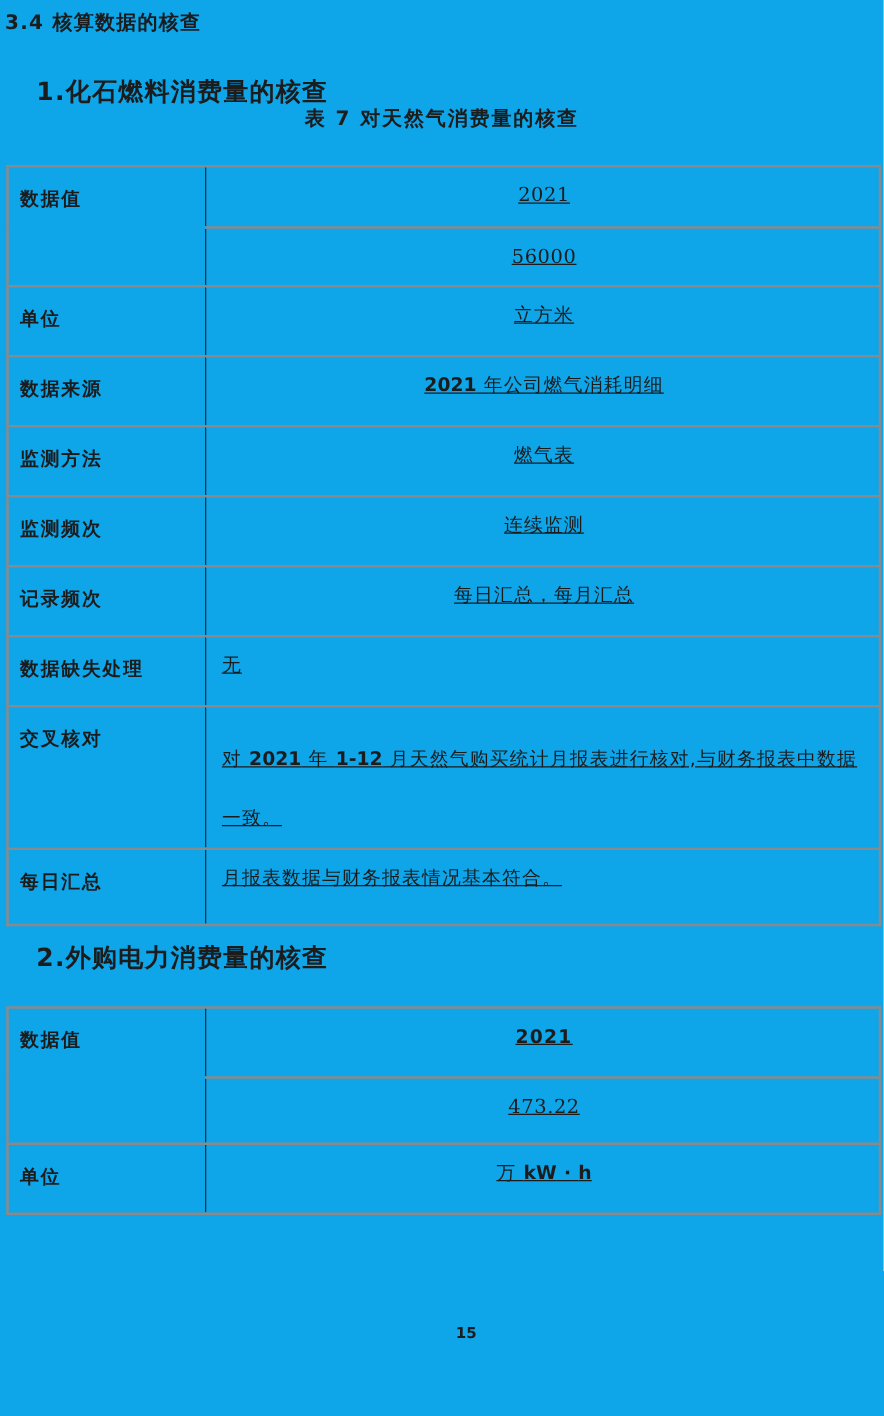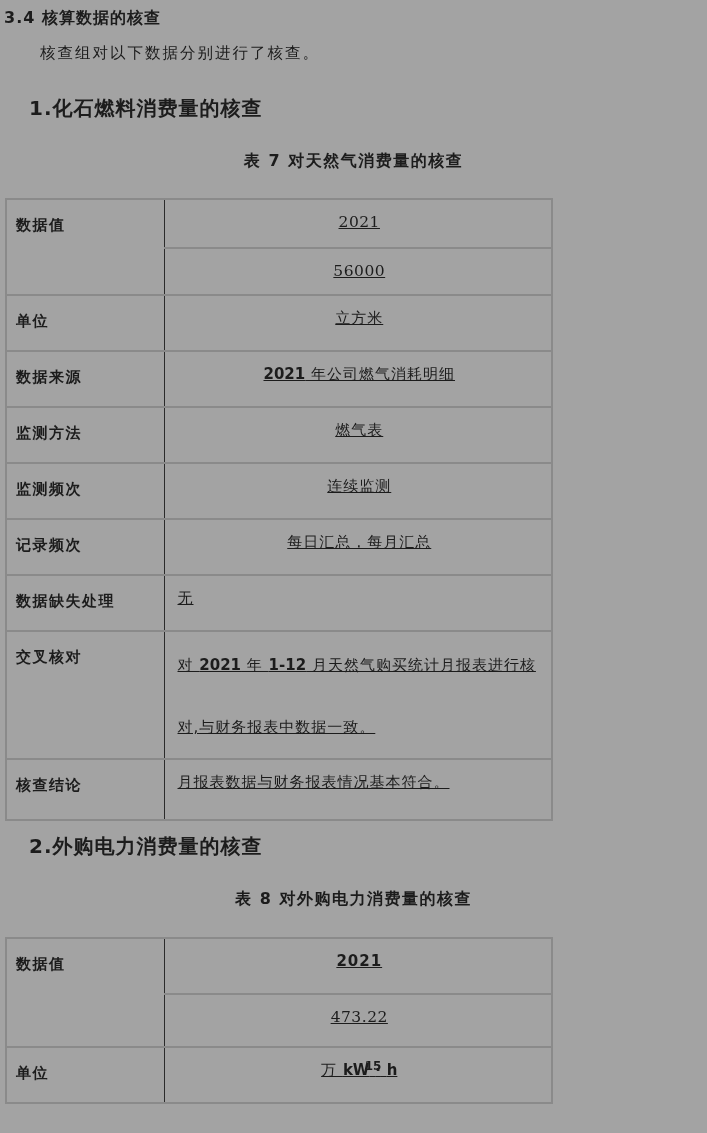--- a/index.html
+++ b/index.html
@@ -10,7 +10,7 @@
   *{box-sizing:border-box;margin:0;padding:0;}
   html,body{background:#fff;}
   .page{
-    width:707px;height:1133px;background:#a3a3a3;position:relative;
+    width:707px;height:1133px;background:#0ea5e9;position:relative;
     font-family:"DejaVu Sans",sans-serif;color:var(--ink);overflow:hidden;
   }
   .h-section{

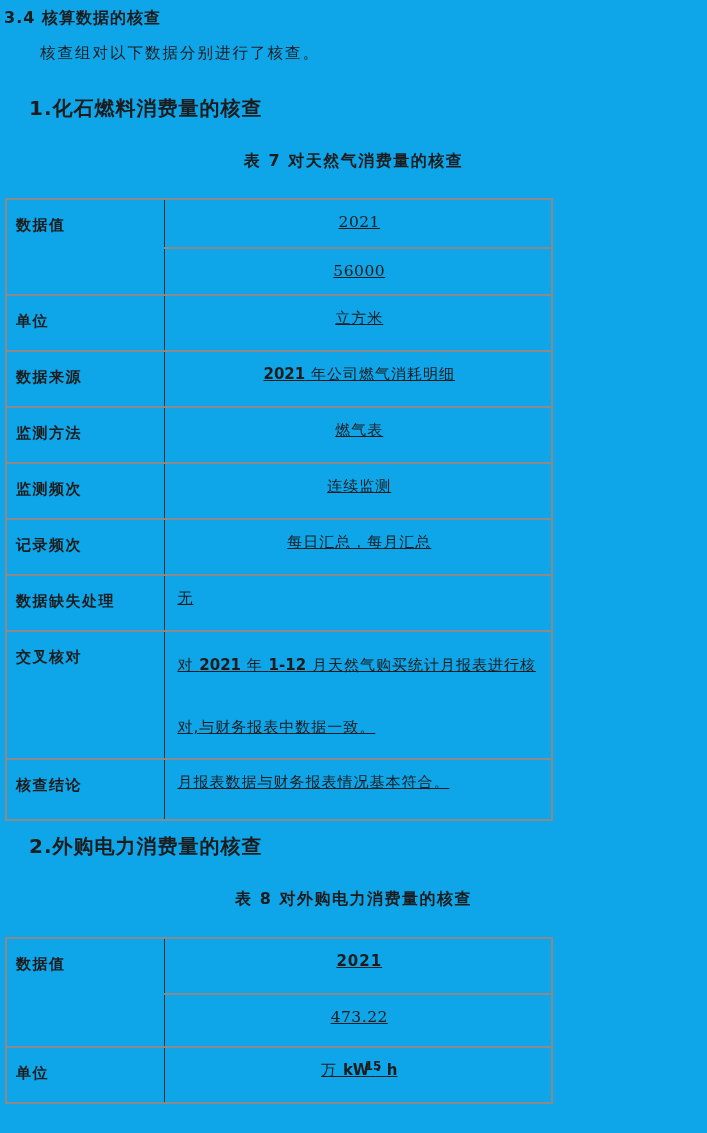--- a/index.html
+++ b/index.html
@@ -70,7 +70,6 @@
 
   <div class="h-section">3.4 核算数据的核查</div>
 
-  <p class="intro">核查组对以下数据分别进行了核查。</p>
 
   <div class="h-sub first">1.化石燃料消费量的核查</div>
 

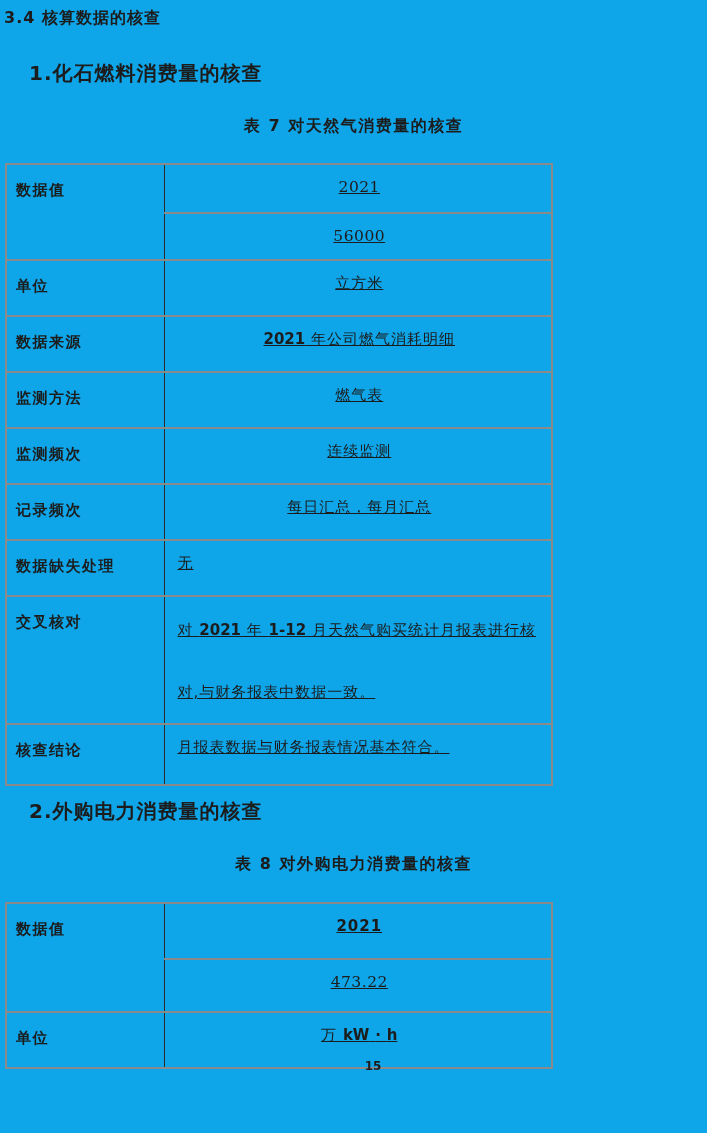--- a/index.html
+++ b/index.html
@@ -28,7 +28,7 @@
   .table-title{
     text-align:center;font-size:16px;font-weight:bold;letter-spacing:1.5px;line-height:21px;
   }
-  .table-title.t7{margin-top:31px;}
+  .table-title.t7{}
   .table-title.t8{margin-top:31px;}
   table.vtable{
     border-collapse:collapse;table-layout:fixed;

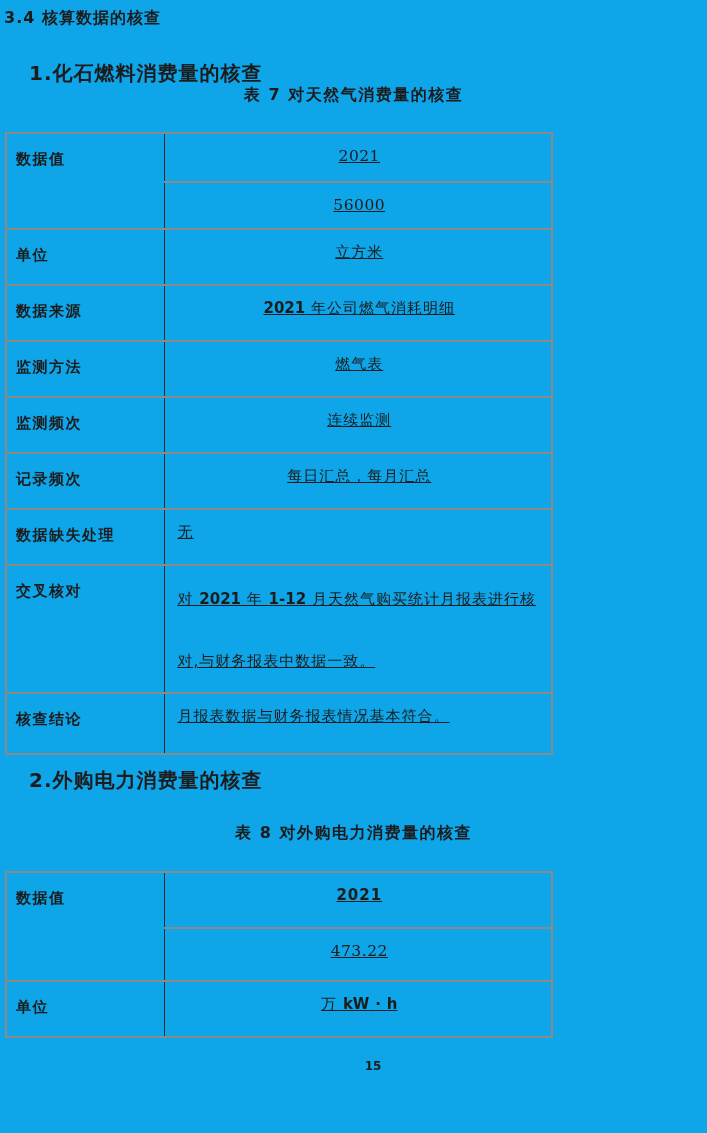--- a/index.html
+++ b/index.html
@@ -32,7 +32,7 @@
   .table-title.t8{margin-top:31px;}
   table.vtable{
     border-collapse:collapse;table-layout:fixed;
-    width:548px;margin-left:5px;
+    width:700px;margin-left:5px;
     border:2px solid var(--gline);
   }
   table.vtable.t7{margin-top:27px;}

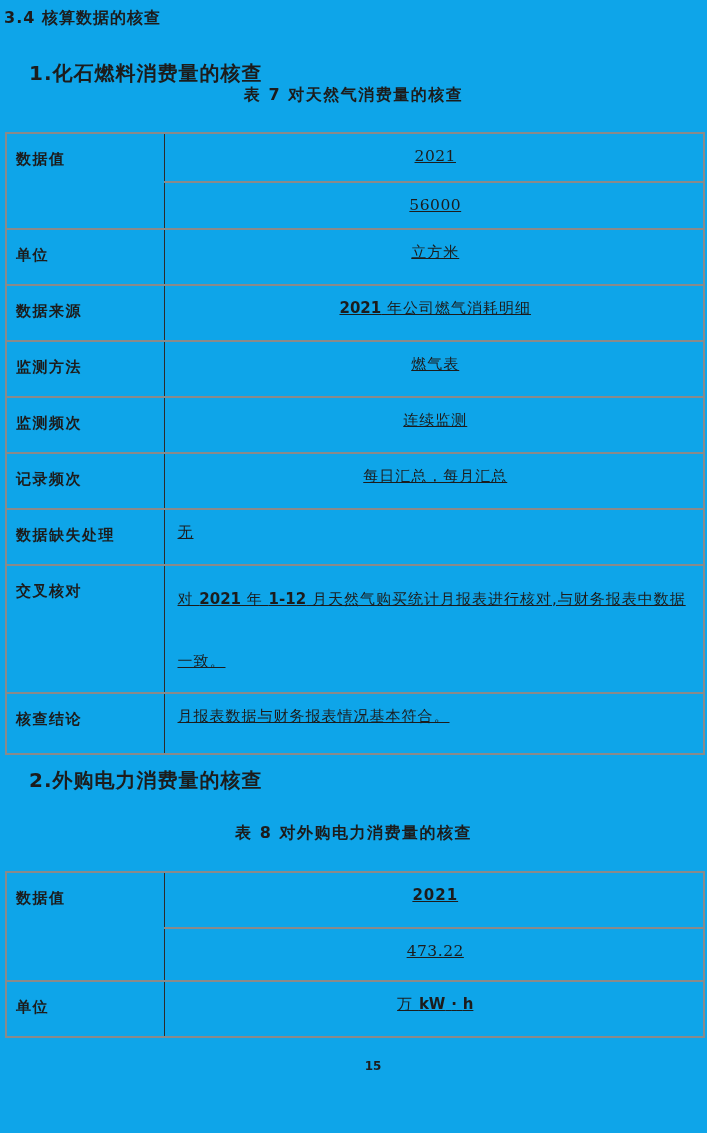--- a/index.html
+++ b/index.html
@@ -57,7 +57,7 @@
   tr.r53 td{height:53px;text-align:center;}
   tr.r89 td{height:89px;}
   tr.r61 td{height:61px;}
-  td.cross{line-height:62px;padding-top:2px;}
+  td.cross{line-height:47px;padding-top:18px;}
   .page-number{
     position:absolute;top:1059px;left:0;width:707px;text-align:center;
     font-size:12px;font-weight:bold;letter-spacing:0;padding-left:39px;

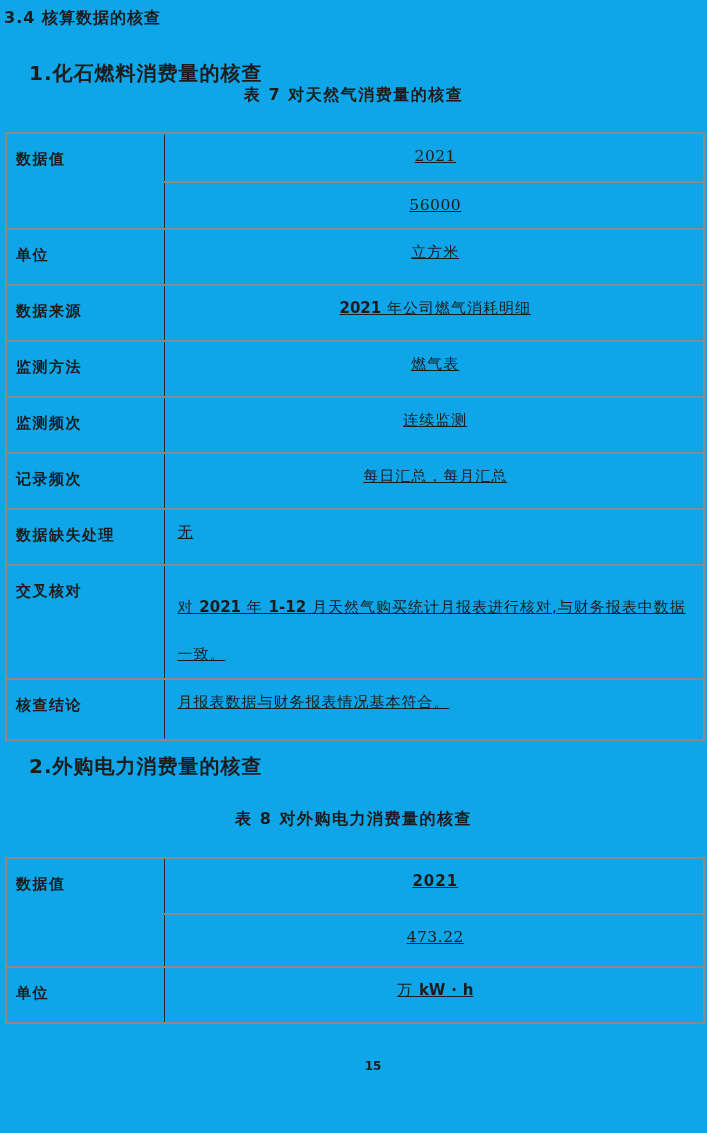--- a/index.html
+++ b/index.html
@@ -117,7 +117,7 @@
         <td class="val cross mix">对 <span class="lat">2021</span> 年 <span class="lat">1-12</span> 月天然气购买统计月报表进行核对,与财务报表中数据一致。</td>
       </tr>
       <tr class="r61">
-        <td class="label">核查结论</td>
+        <td class="label">每日汇总</td>
         <td class="val">月报表数据与财务报表情况基本符合。</td>
       </tr>
     </tbody>

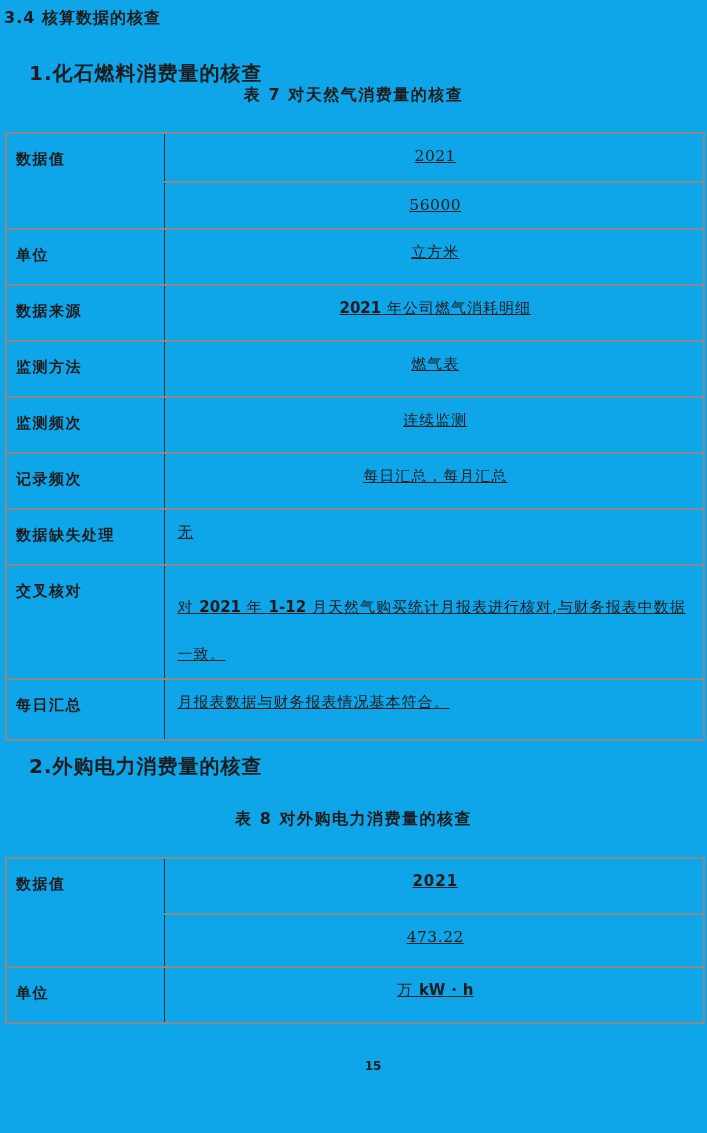--- a/index.html
+++ b/index.html
@@ -125,7 +125,6 @@
 
   <div class="h-sub second">2.外购电力消费量的核查</div>
 
-  <div class="table-title t8">表 8 对外购电力消费量的核查</div>
 
   <table class="vtable t8">
     <colgroup>

